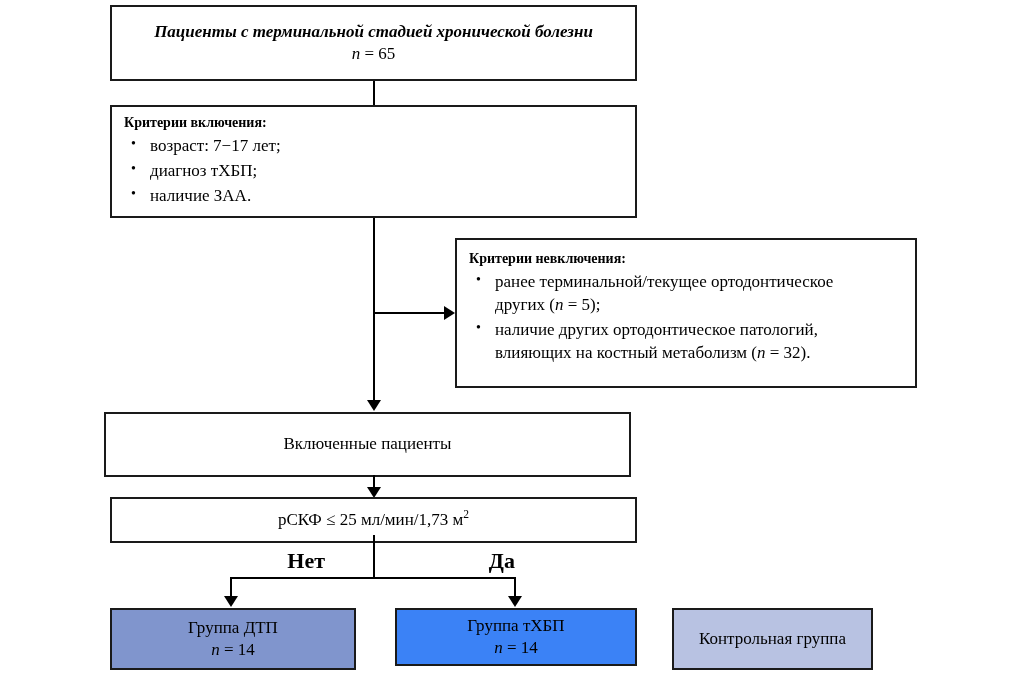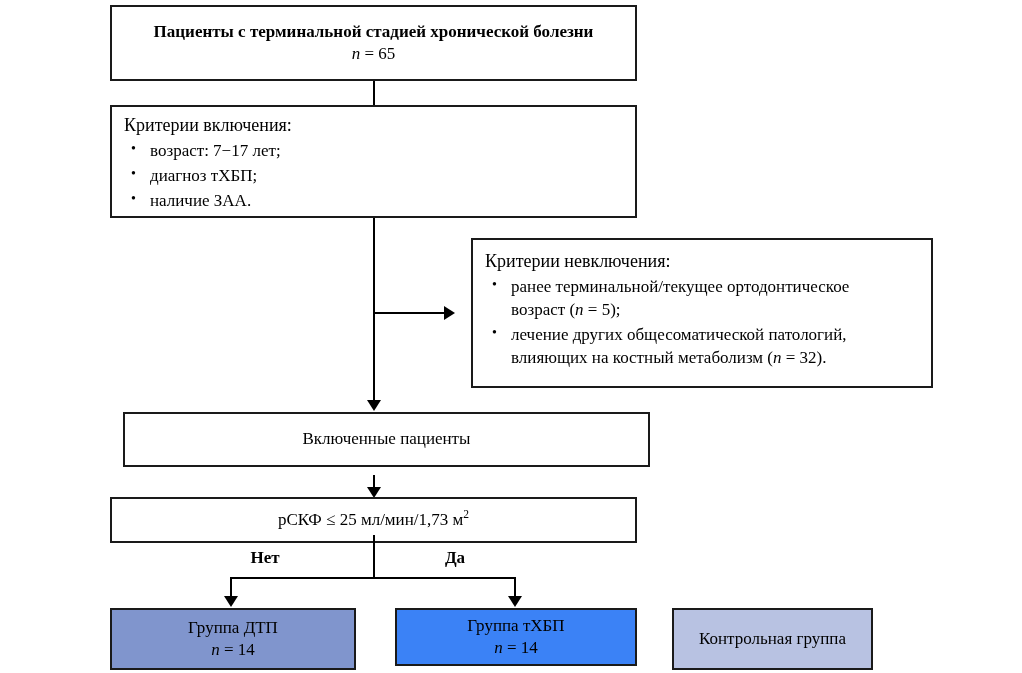--- a/index.html
+++ b/index.html
@@ -41,6 +41,7 @@
   }
   .center-text.bold {
     font-weight: bold;
+    font-style: italic;
   }
   .ital-n {
     font-style: italic;

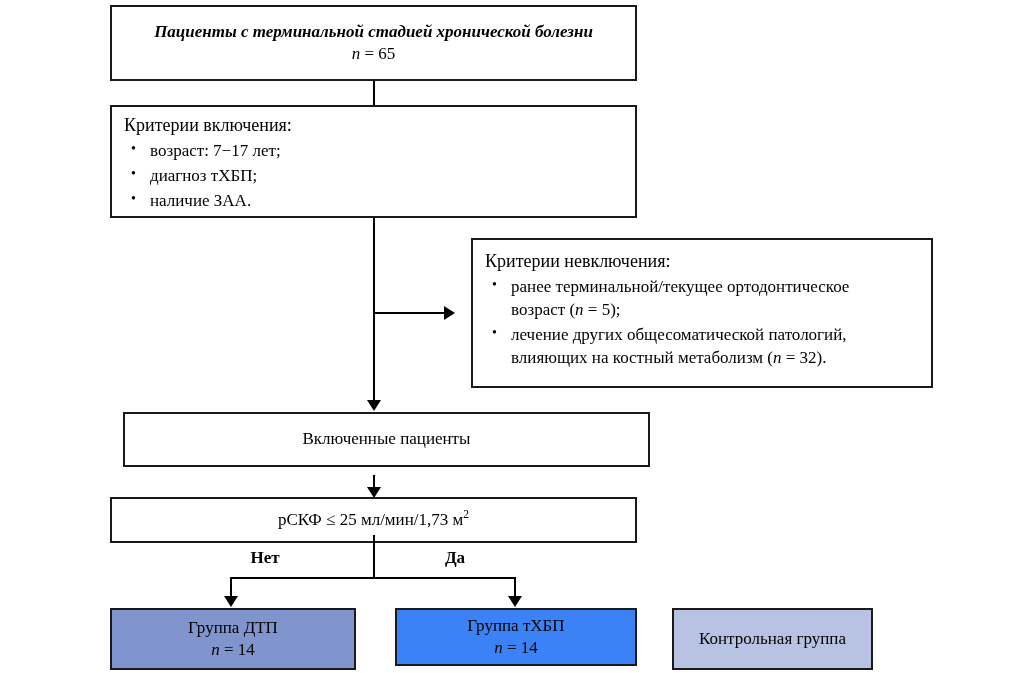--- a/index.html
+++ b/index.html
@@ -47,8 +47,8 @@
     font-style: italic;
   }
   .crit-title {
-    font-weight: normal;
-    font-size: 18px;
+    font-weight: bold;
+    font-size: 14px;
     margin: 0 0 3px 0;
     padding-left: 2px;
   }

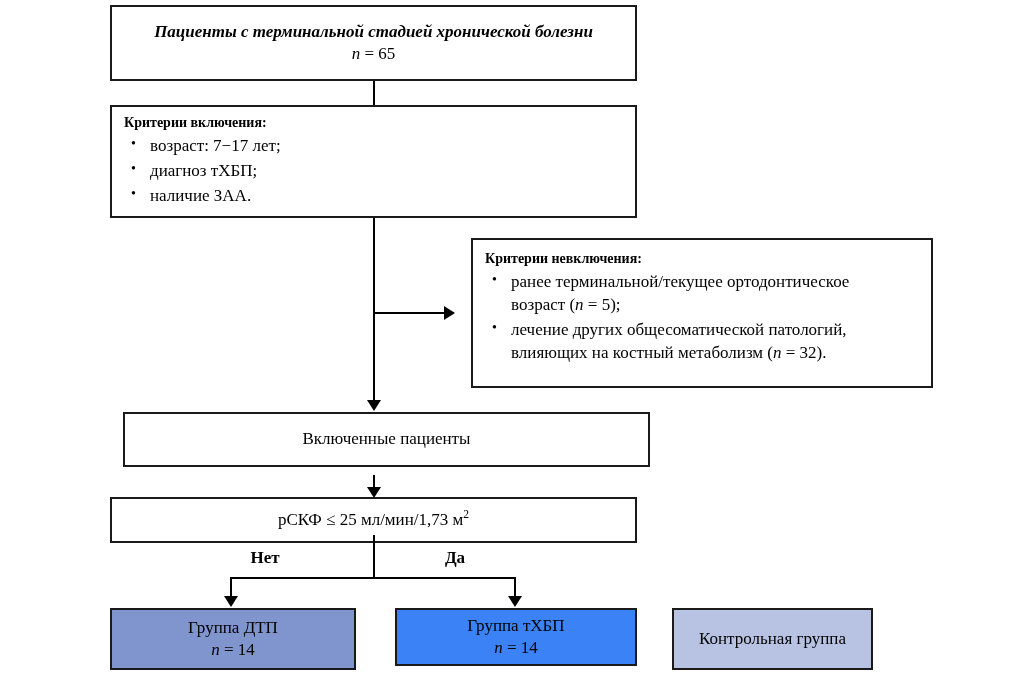--- a/index.html
+++ b/index.html
@@ -150,7 +150,7 @@
   <div class="hline" style="left:373px; top:312px; width:72px;"></div>
   <div class="arrow-right" style="left:444px; top:306px;"></div>
 
-  <div class="box" style="left:455px; top:238px; width:462px; height:150px;margin-left:16px;">
+  <div class="box" style="left:455px; top:238px; width:462px; height:150px;">
     <div style="position:absolute; left:10px; top:11px; right:8px;">
       <div class="crit-title">Критерии невключения:</div>
       <ul class="crit-list">

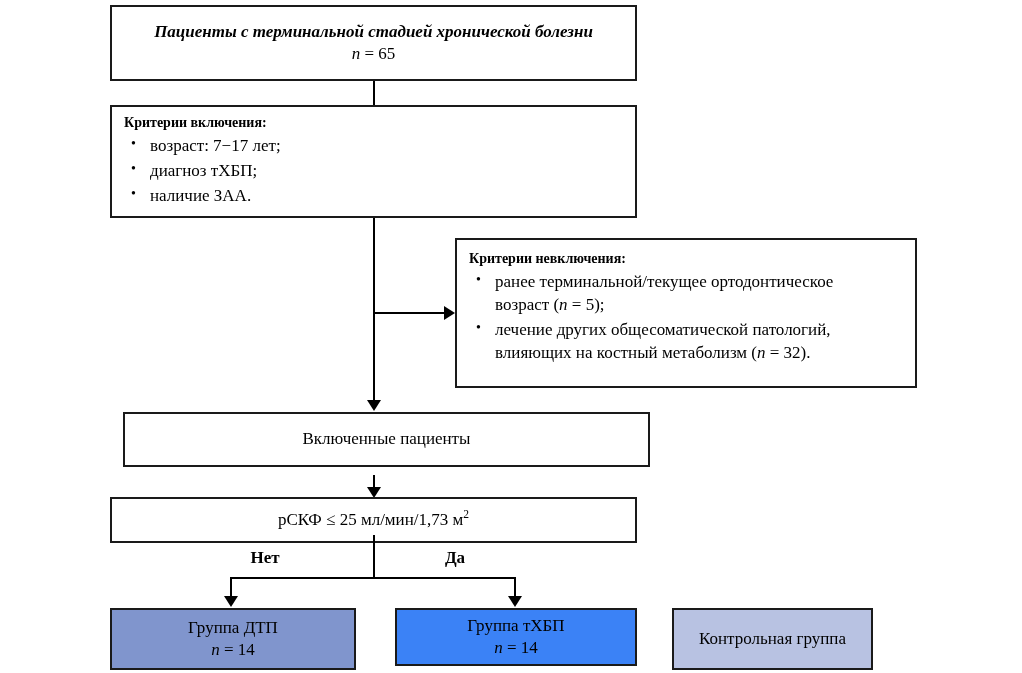--- a/index.html
+++ b/index.html
@@ -157,7 +157,7 @@
         <li>
           <span class="bullet">•</span>
           <span>ранее терминальной/текущее ортодонтическое</span><br>
-          <span>возраст (</span><span class="ital-n">n</span><span> = 5);</span>
+          <span>других (</span><span class="ital-n">n</span><span> = 5);</span>
         </li>
         <li>
           <span class="bullet">•</span>

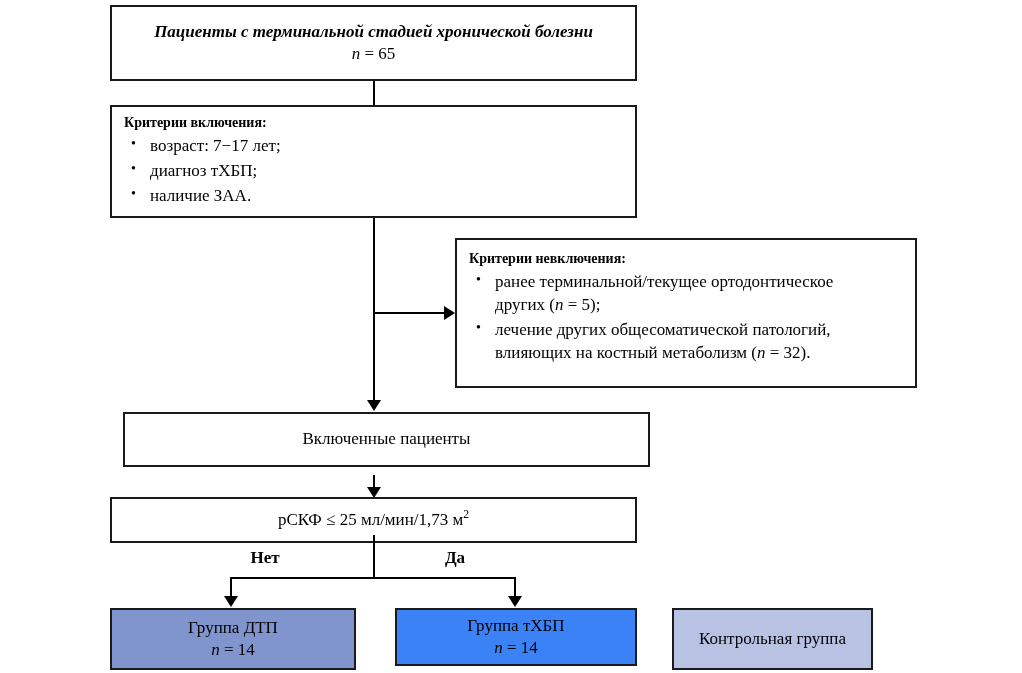--- a/index.html
+++ b/index.html
@@ -161,7 +161,7 @@
         </li>
         <li>
           <span class="bullet">•</span>
-          <span>лечение других общесоматической патологий,</span><br>
+          <span>наличие других ортодонтическое патологий,</span><br>
           <span>влияющих на костный метаболизм (</span><span class="ital-n">n</span><span> = 32).</span>
         </li>
       </ul>

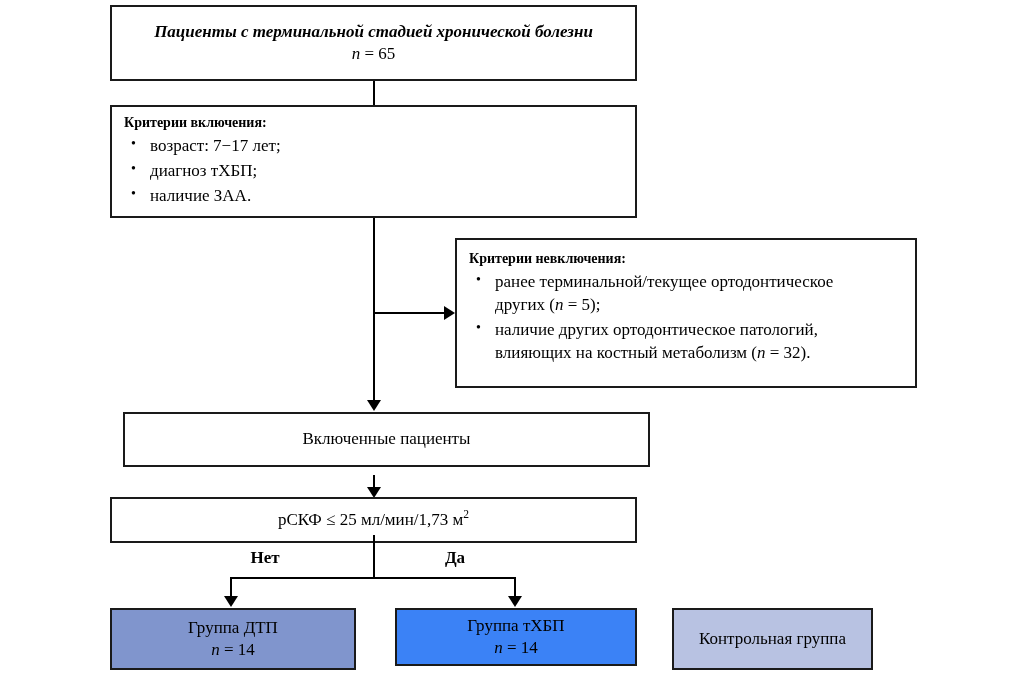--- a/index.html
+++ b/index.html
@@ -168,7 +168,7 @@
     </div>
   </div>
 
-  <div class="box" style="left:123px; top:412px; width:527px; height:55px;">
+  <div class="box" style="left:104px; top:412px; width:527px; height:65px;">
     <div class="box-inner">
       <div class="center-text">Включенные пациенты</div>
     </div>

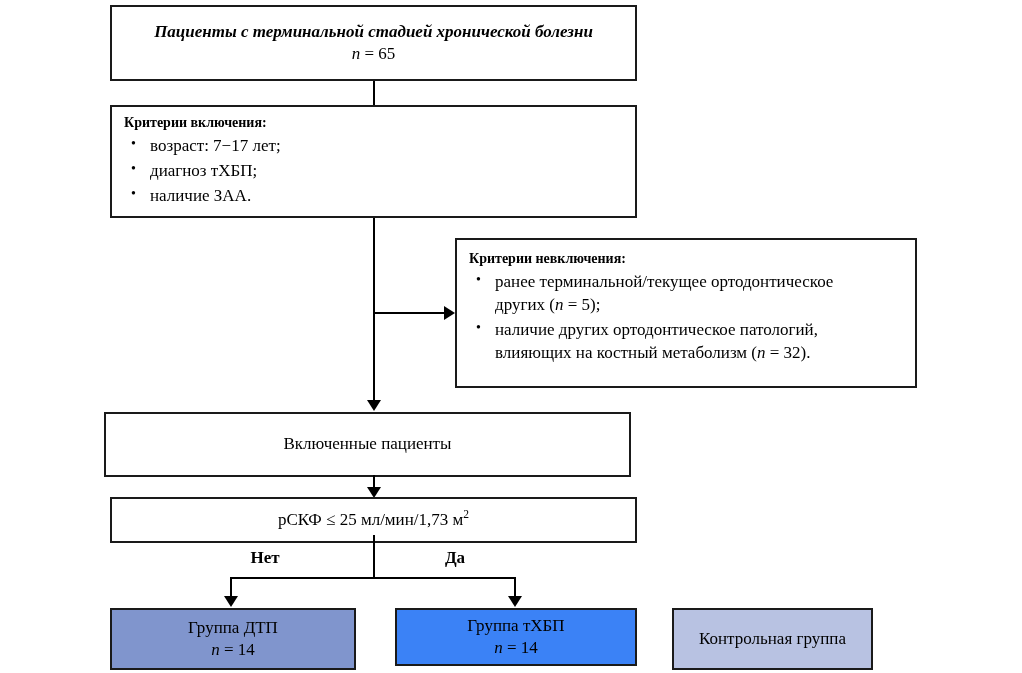--- a/index.html
+++ b/index.html
@@ -98,9 +98,9 @@
   }
   .branch-label {
     position: absolute;
-    font-size: 17px;
+    font-size: 22px;
     font-weight: bold;
-    text-align: center;
+    text-align: right;
   }
   .sup {
     font-size: 0.68em;

